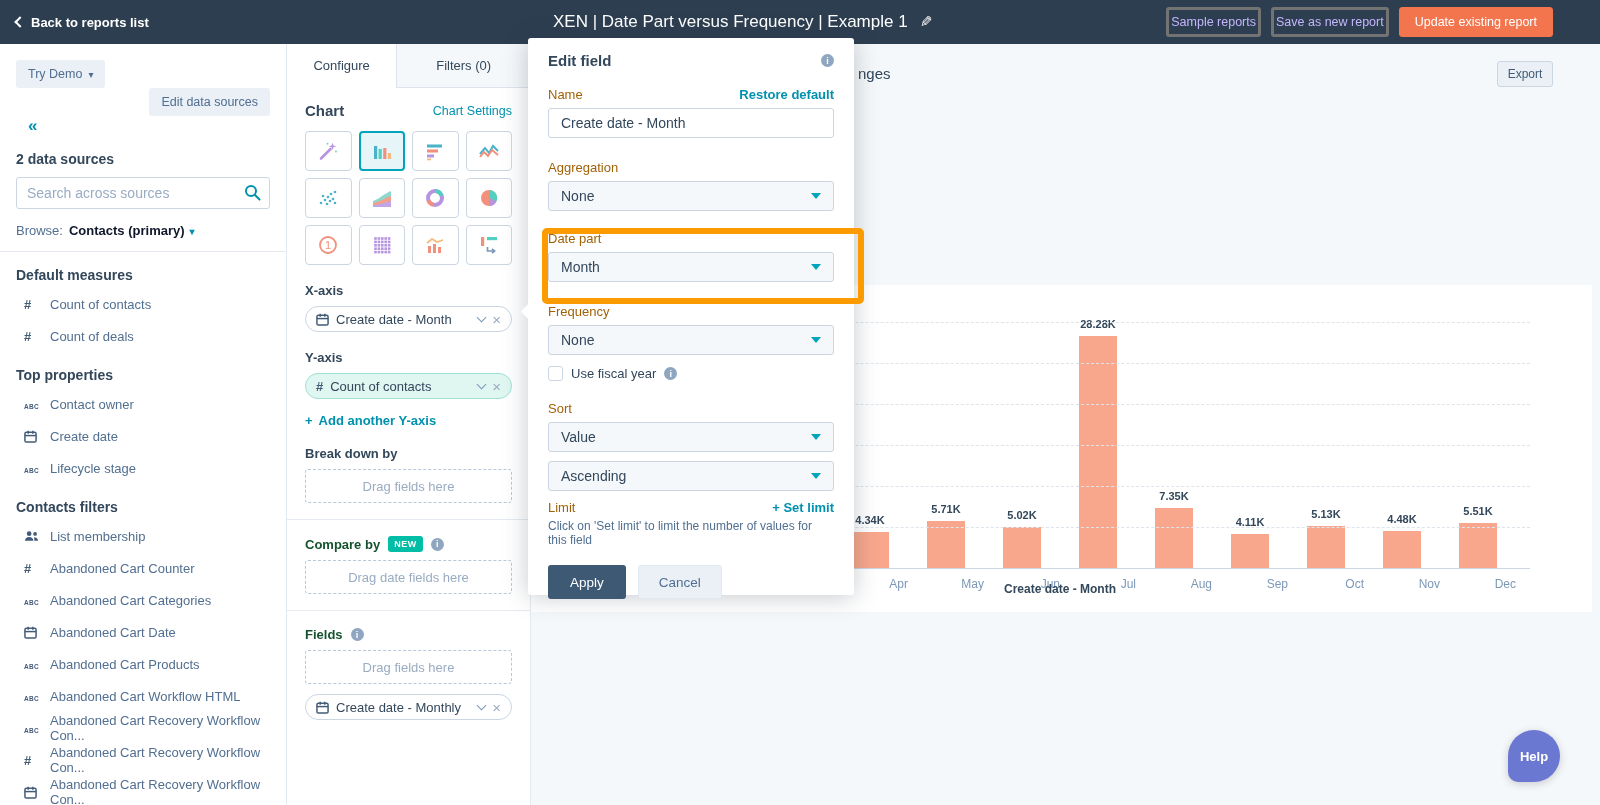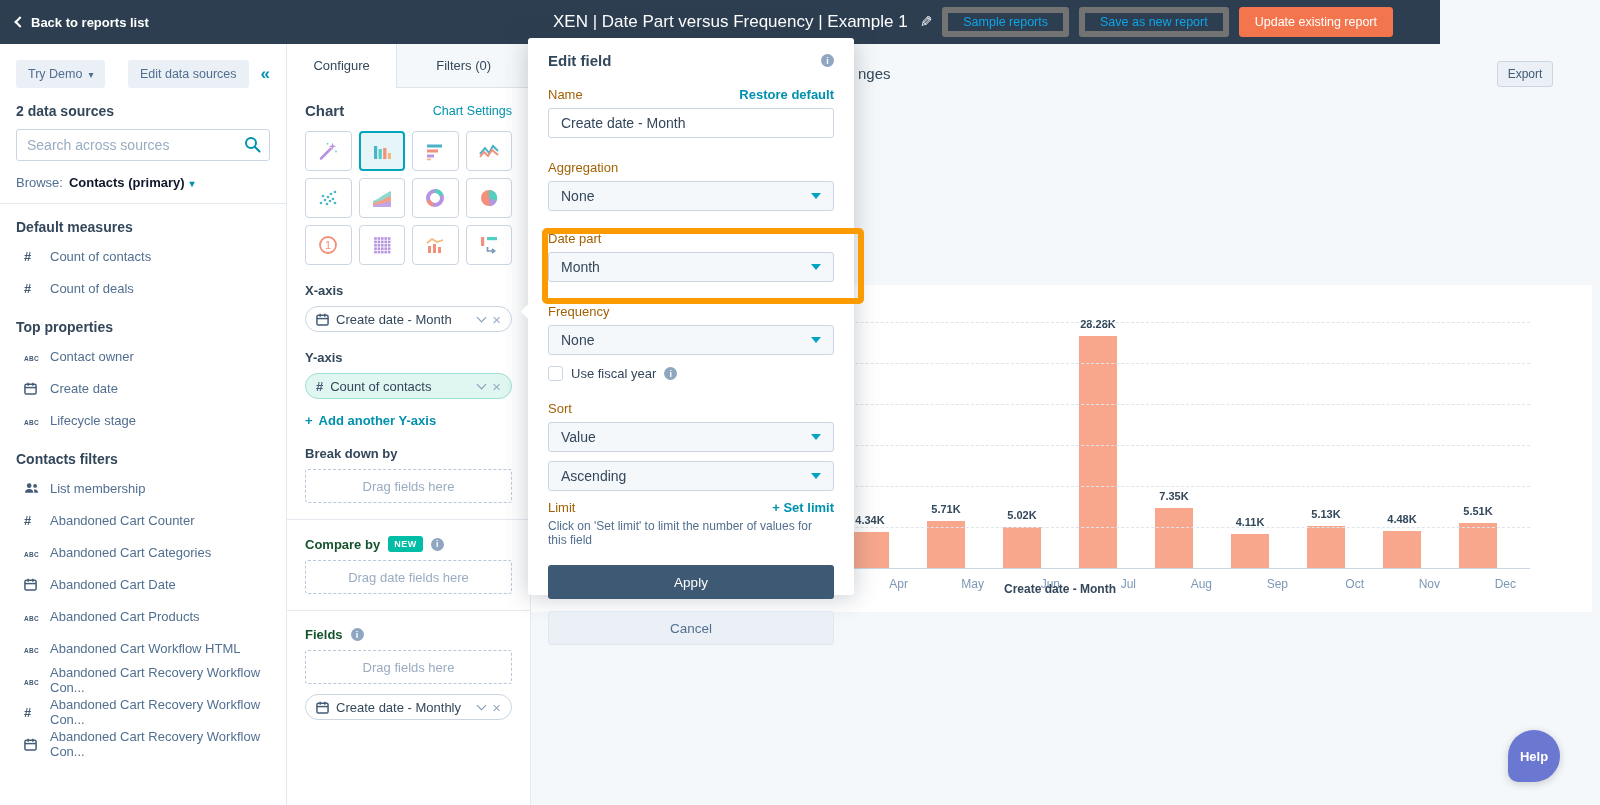--- a/index.html
+++ b/index.html
@@ -8,7 +8,7 @@
   .app { position:relative; width:1600px; height:805px; background:#f5f8fa; overflow:hidden; }
 
   
-  .topbar { position:absolute; left:0; top:0; width:1440px; height:44px; background:#2d3e50; z-index:15; }
+  .topbar { position:absolute; left:0; top:0; width:1600px; height:44px; background:#2d3e50; z-index:15; }
   .back { position:absolute; left:16px; top:0; height:44px; display:flex; align-items:center; gap:7px; color:#fff; font-size:13px; font-weight:600; cursor:pointer; }
   .back-chev { width:8px; height:8px; border-left:2px solid #fff; border-bottom:2px solid #fff; transform:rotate(45deg); }
   .title-wrap { position:absolute; left:553px; top:0; height:44px; display:flex; align-items:center; gap:12px; color:#fff; font-size:17px; }

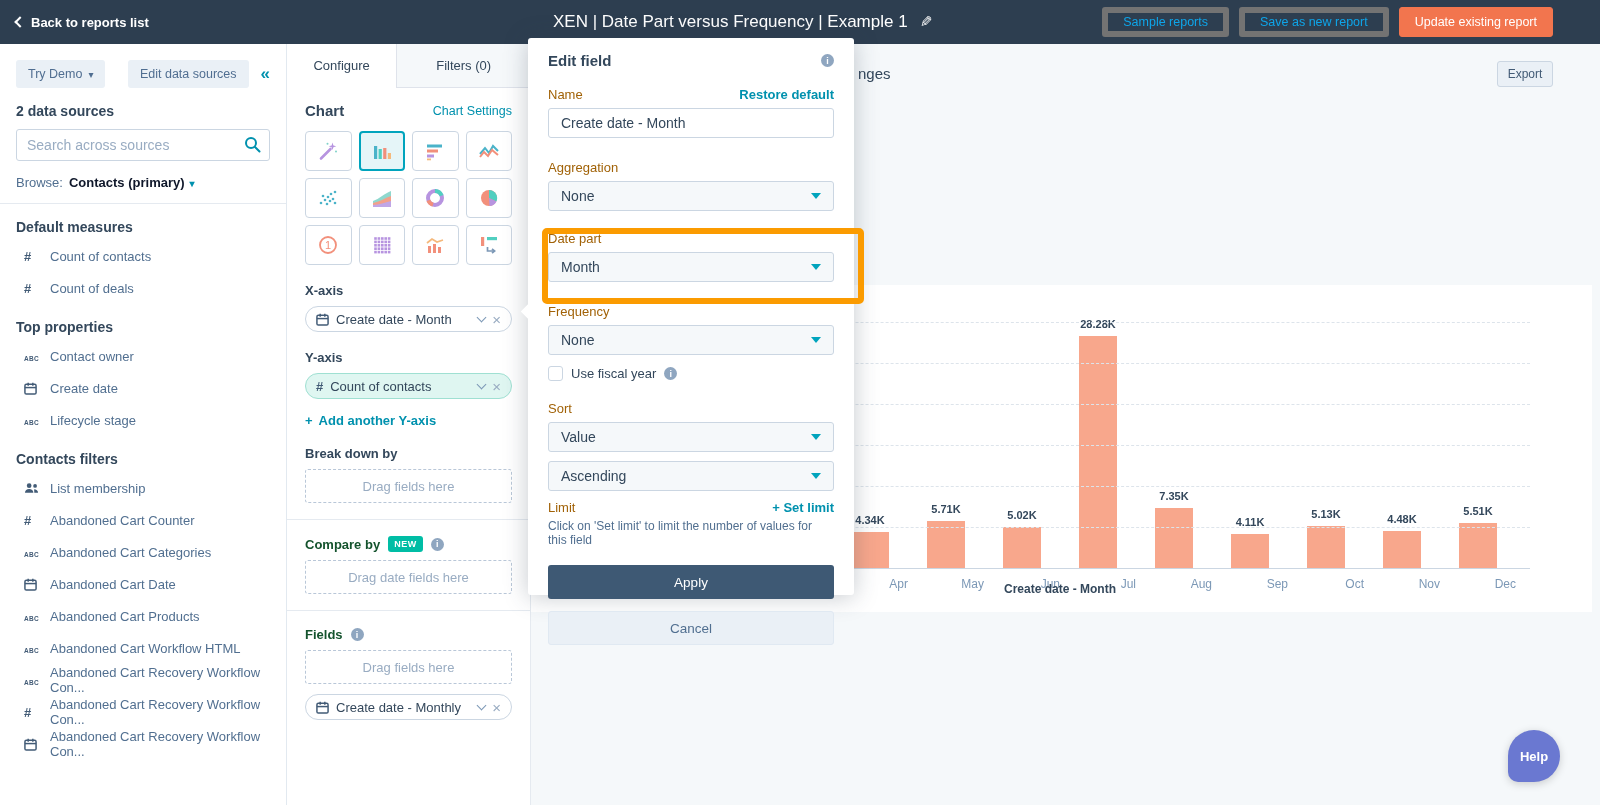--- a/index.html
+++ b/index.html
@@ -15,7 +15,7 @@
   .pencil { font-size:15px; cursor:pointer; }
   .pencil::after { content:"\270E"; display:inline-block; transform:scaleX(-1); }
   .topbar-actions { position:absolute; right:47px; top:7px; display:flex; gap:10px; }
-  .btn-outline { height:30px; padding:0 15px; background:transparent; border:6px solid #737373; color:#0ea5e9; border-radius:3px; font-size:12.5px; font-family:inherit; cursor:pointer; }
+  .btn-outline { height:30px; padding:0 2px; background:transparent; border:3px solid #737373; color:#c4b5fd; border-radius:3px; font-size:12.5px; font-family:inherit; cursor:pointer; }
   .btn-orange { height:30px; padding:0 15px; background:#f2754e; border:1px solid #f2754e; color:#fff; border-radius:3px; font-size:12.5px; font-family:inherit; cursor:pointer; }
 
   

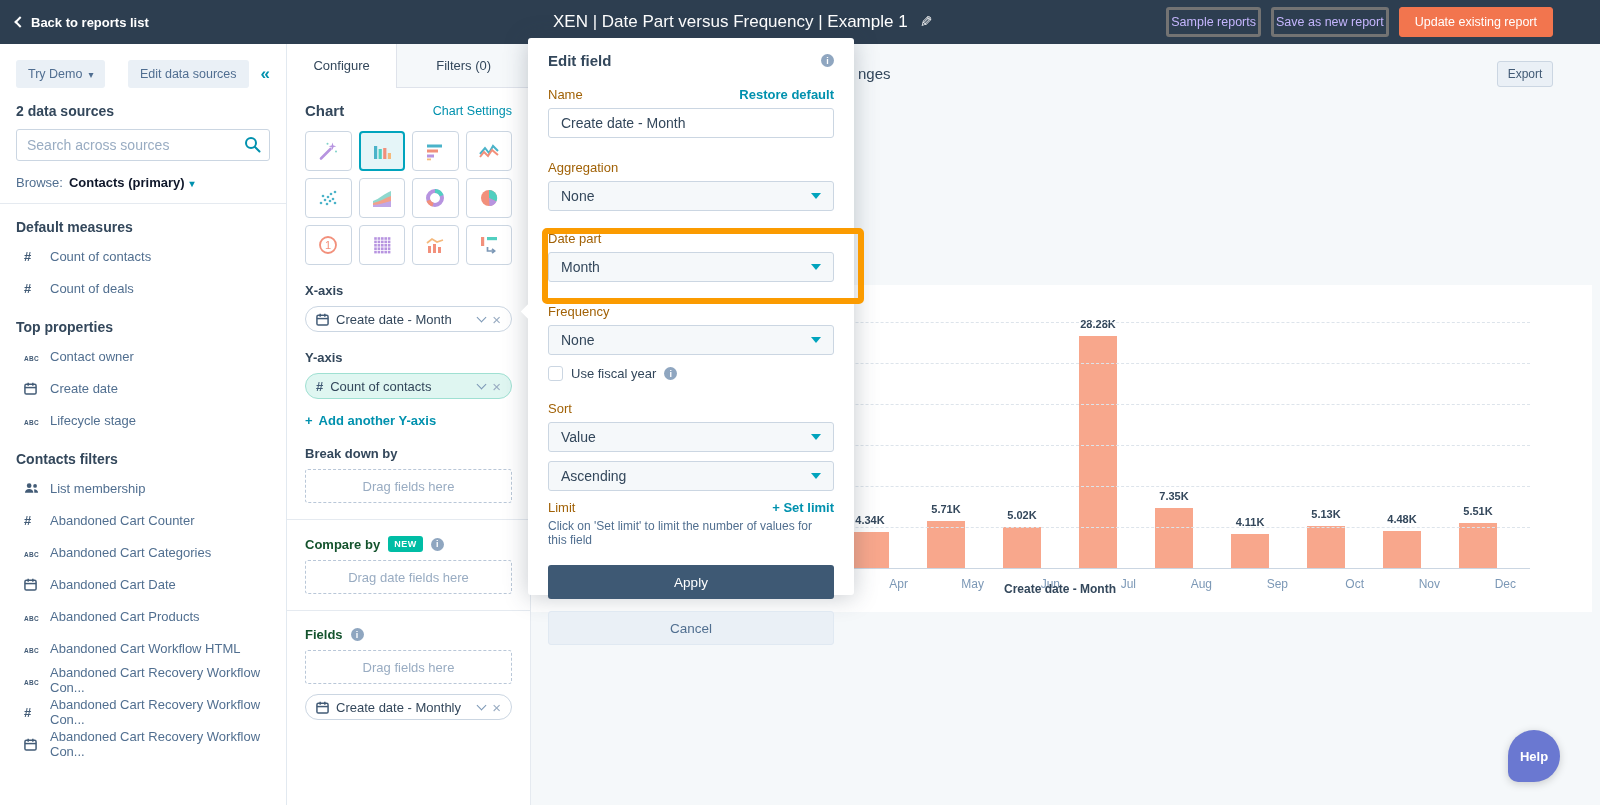--- a/index.html
+++ b/index.html
@@ -20,7 +20,7 @@
 
   
   .sidebar { position:absolute; left:0; top:44px; width:287px; height:761px; background:#fff; border-right:1px solid #e2e9f0; padding-top:16px; overflow:hidden; }
-  .sb-row { display:flex; align-items:center; padding:0 16px; }
+  .sb-row { display:flex; align-items:flex-start; padding:0 16px;flex-direction:column; }
   .btn-light { height:28px; padding:0 12px; background:#eaf0f6; border:none; border-radius:3px; color:#506e91; font-size:12.5px; font-family:inherit; cursor:pointer; display:inline-flex; align-items:center; gap:6px; }
   .caret-sm::after { content:"\25BE"; font-size:10px; color:#506e91; }
   .edit-ds { margin-left:auto; }

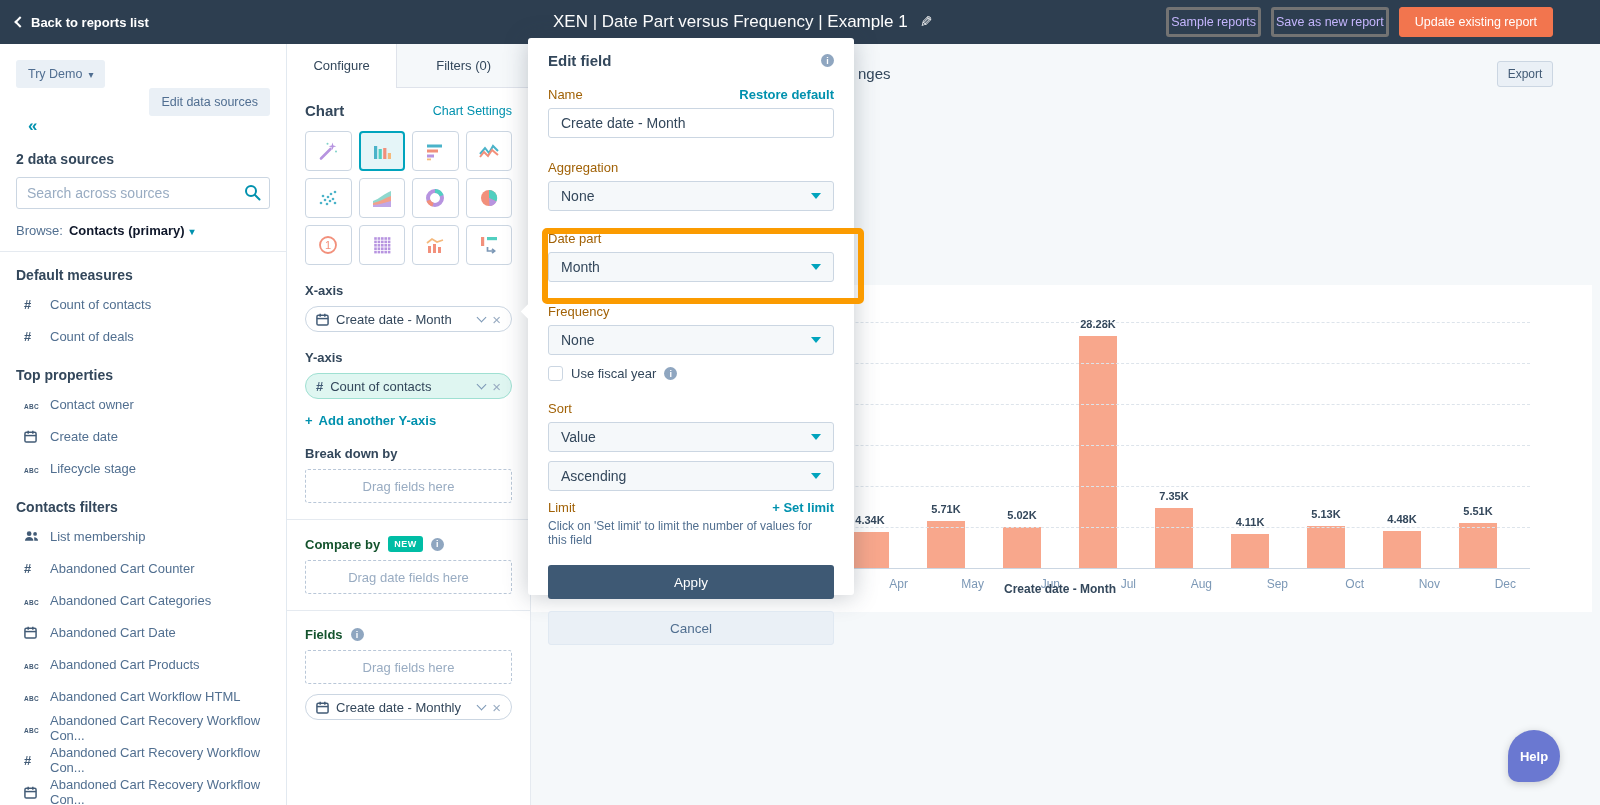--- a/index.html
+++ b/index.html
@@ -102,7 +102,7 @@
   .fiscal-row { display:flex; align-items:center; gap:8px; margin-top:11px; font-size:13px; color:#33475b; }
   .checkbox { width:15px; height:15px; border:1px solid #cbd6e2; border-radius:3px; background:#fff; cursor:pointer; }
   .help-text { margin-top:4px; font-size:12px; color:#516f90; }
-  .btn-row { display:flex; gap:12px; margin-top:18px;flex-direction:column; }
+  .btn-row { display:flex; gap:12px; margin-top:18px; }
   .btn-apply { height:34px; padding:0 22px; background:#3e5974; color:#fff; border:none; border-radius:3px; font-size:13.5px; font-family:inherit; cursor:pointer; }
   .btn-cancel { height:34px; padding:0 20px; background:#eaf0f6; color:#516f90; border:1px solid #e0e9f2; border-radius:3px; font-size:13.5px; font-family:inherit; cursor:pointer; }
   .highlight-box { position:absolute; left:542px; top:228px; width:322px; height:76px; border:6px solid #fb9b00; border-radius:5px; z-index:25; pointer-events:none; }

